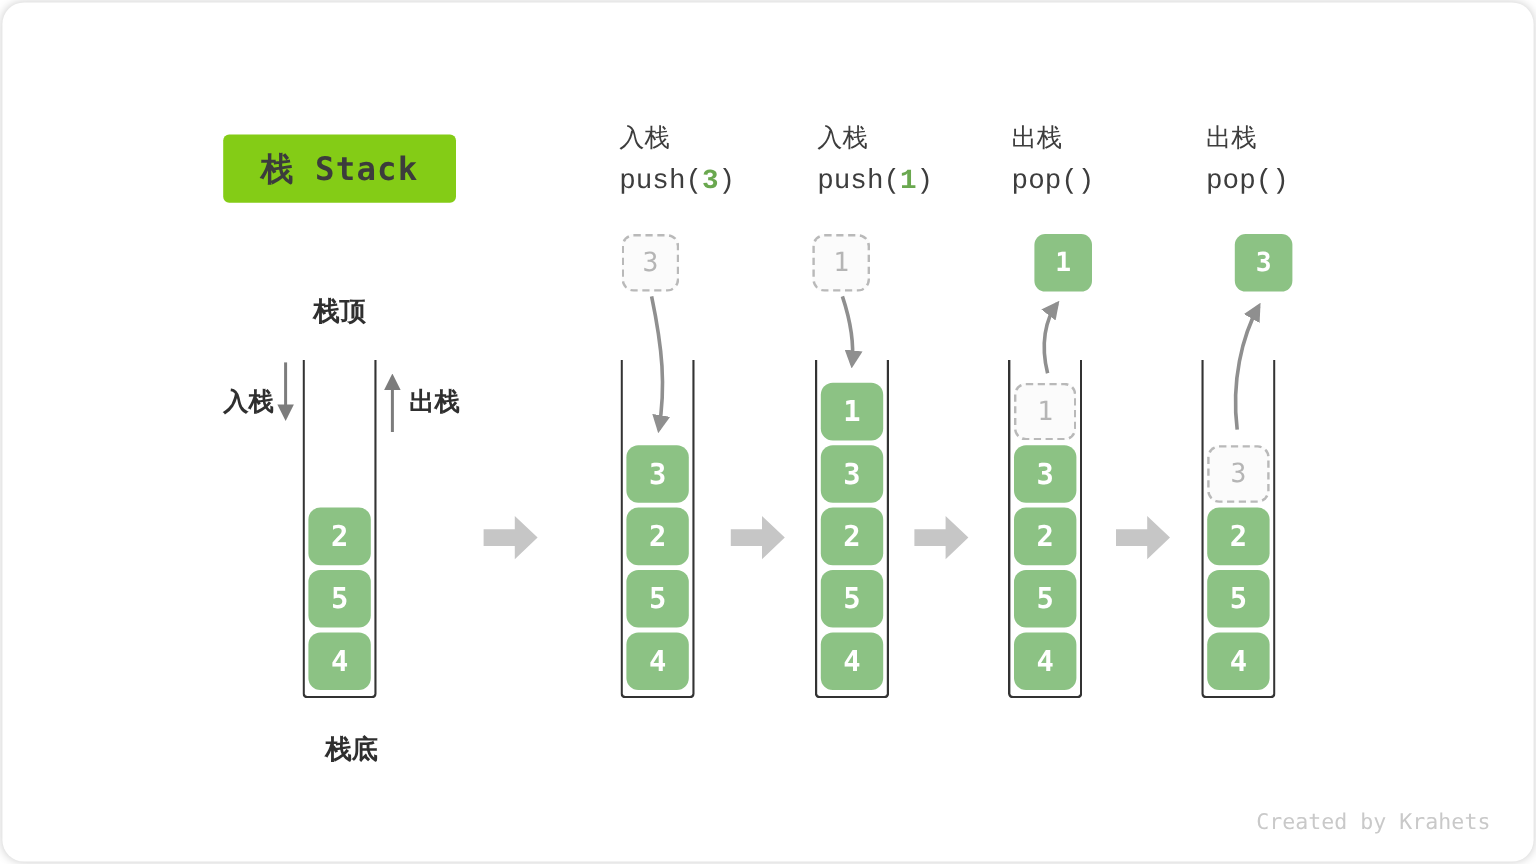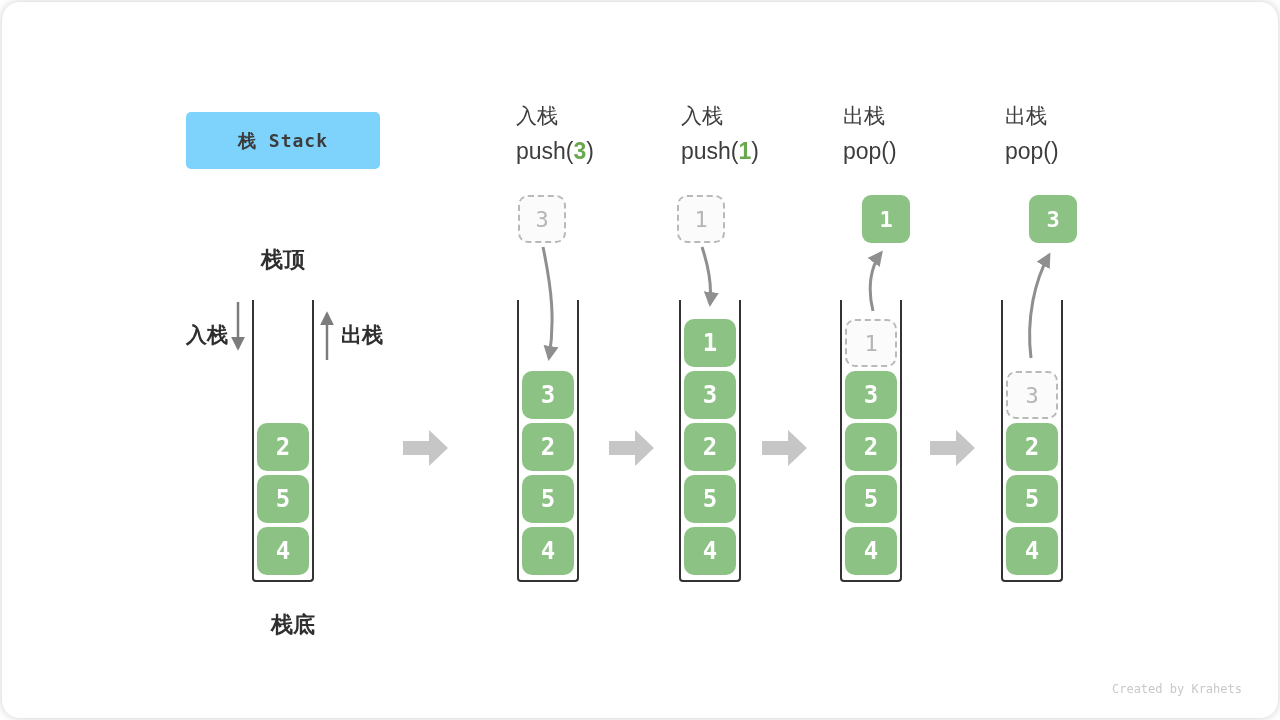--- a/index.html
+++ b/index.html
@@ -15,10 +15,10 @@
   .abs { position:absolute; }
   .title-box {
     left:186px; top:112px; width:194px; height:57px;
-    background:#7dd3fc; border-radius:5px;
+    background:#84cc16; border-radius:5px;
     display:flex; align-items:center; justify-content:center;
     font-family:"DejaVu Sans Mono", monospace;
-    font-weight:600; font-size:18px; color:#3c3c3c; letter-spacing:1px;
+    font-weight:600; font-size:27px; color:#3c3c3c; letter-spacing:1px;
   }
   .col-header { top:103px; }
   .col-label {

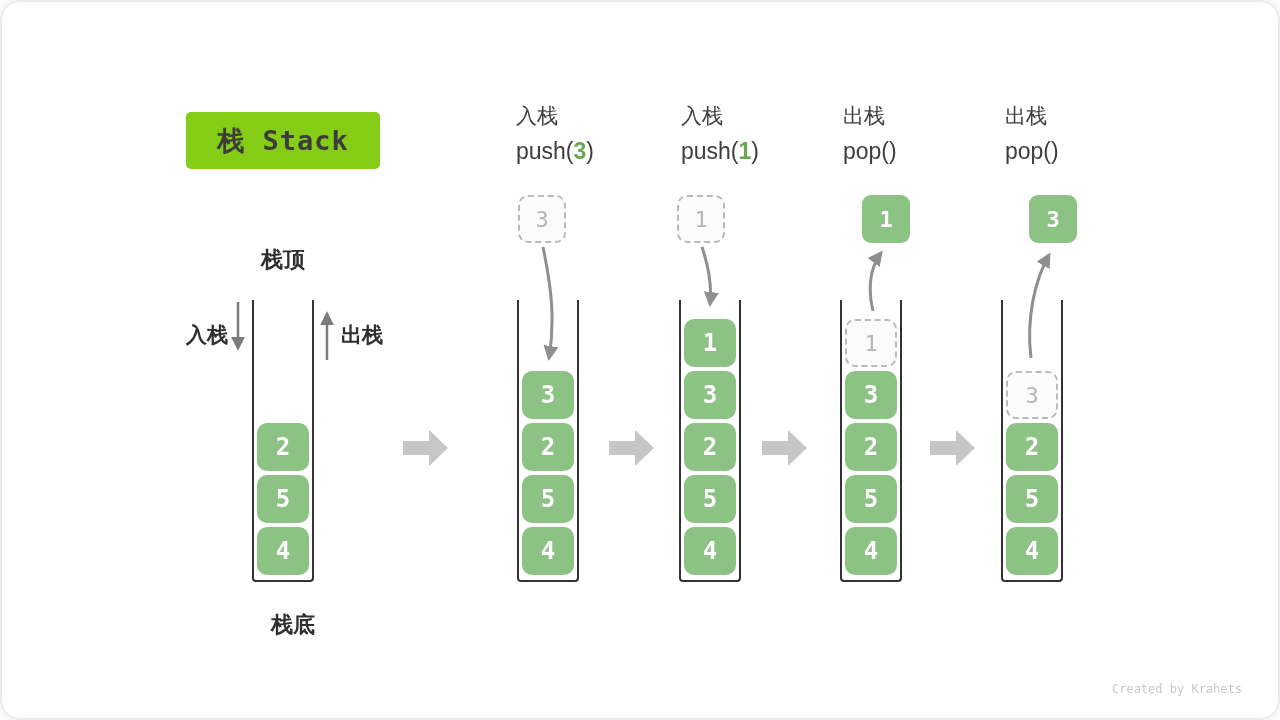--- a/index.html
+++ b/index.html
@@ -26,7 +26,7 @@
     display:block;
   }
   .col-op {
-    margin-top:9px; font-family:Liberation Sans, sans-serif;
+    margin-top:9px; font-family:Liberation Mono, monospace;
     font-size:23px; color:#3d3d3d; white-space:nowrap; display:block;
   }
   .op-arg { color:#6aa84f; font-weight:700; }

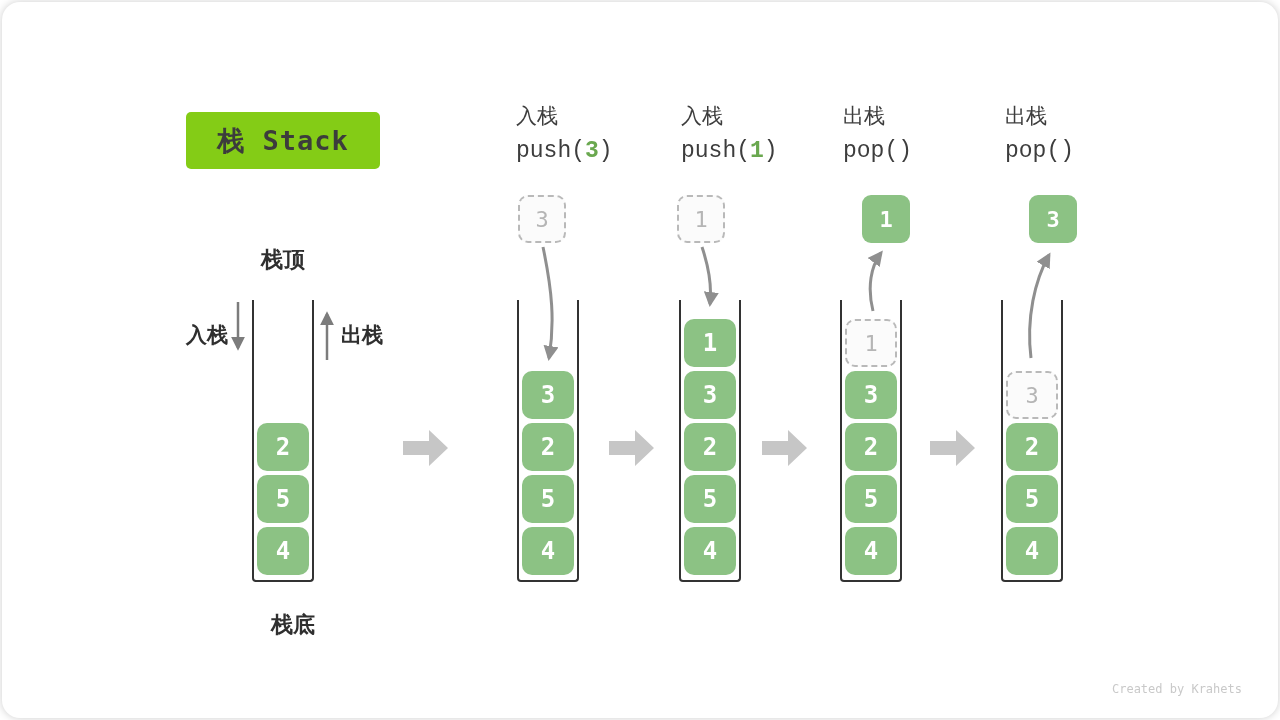--- a/index.html
+++ b/index.html
@@ -55,7 +55,7 @@
   }
   .watermark {
     right:38px; bottom:24px; font-family:"DejaVu Sans Mono", monospace;
-    font-size:12px; color:#c9c9c9;
+    font-size:18px; color:#c9c9c9;
   }
   svg.overlay { position:absolute; left:0; top:0; pointer-events:none; }
 </style>

